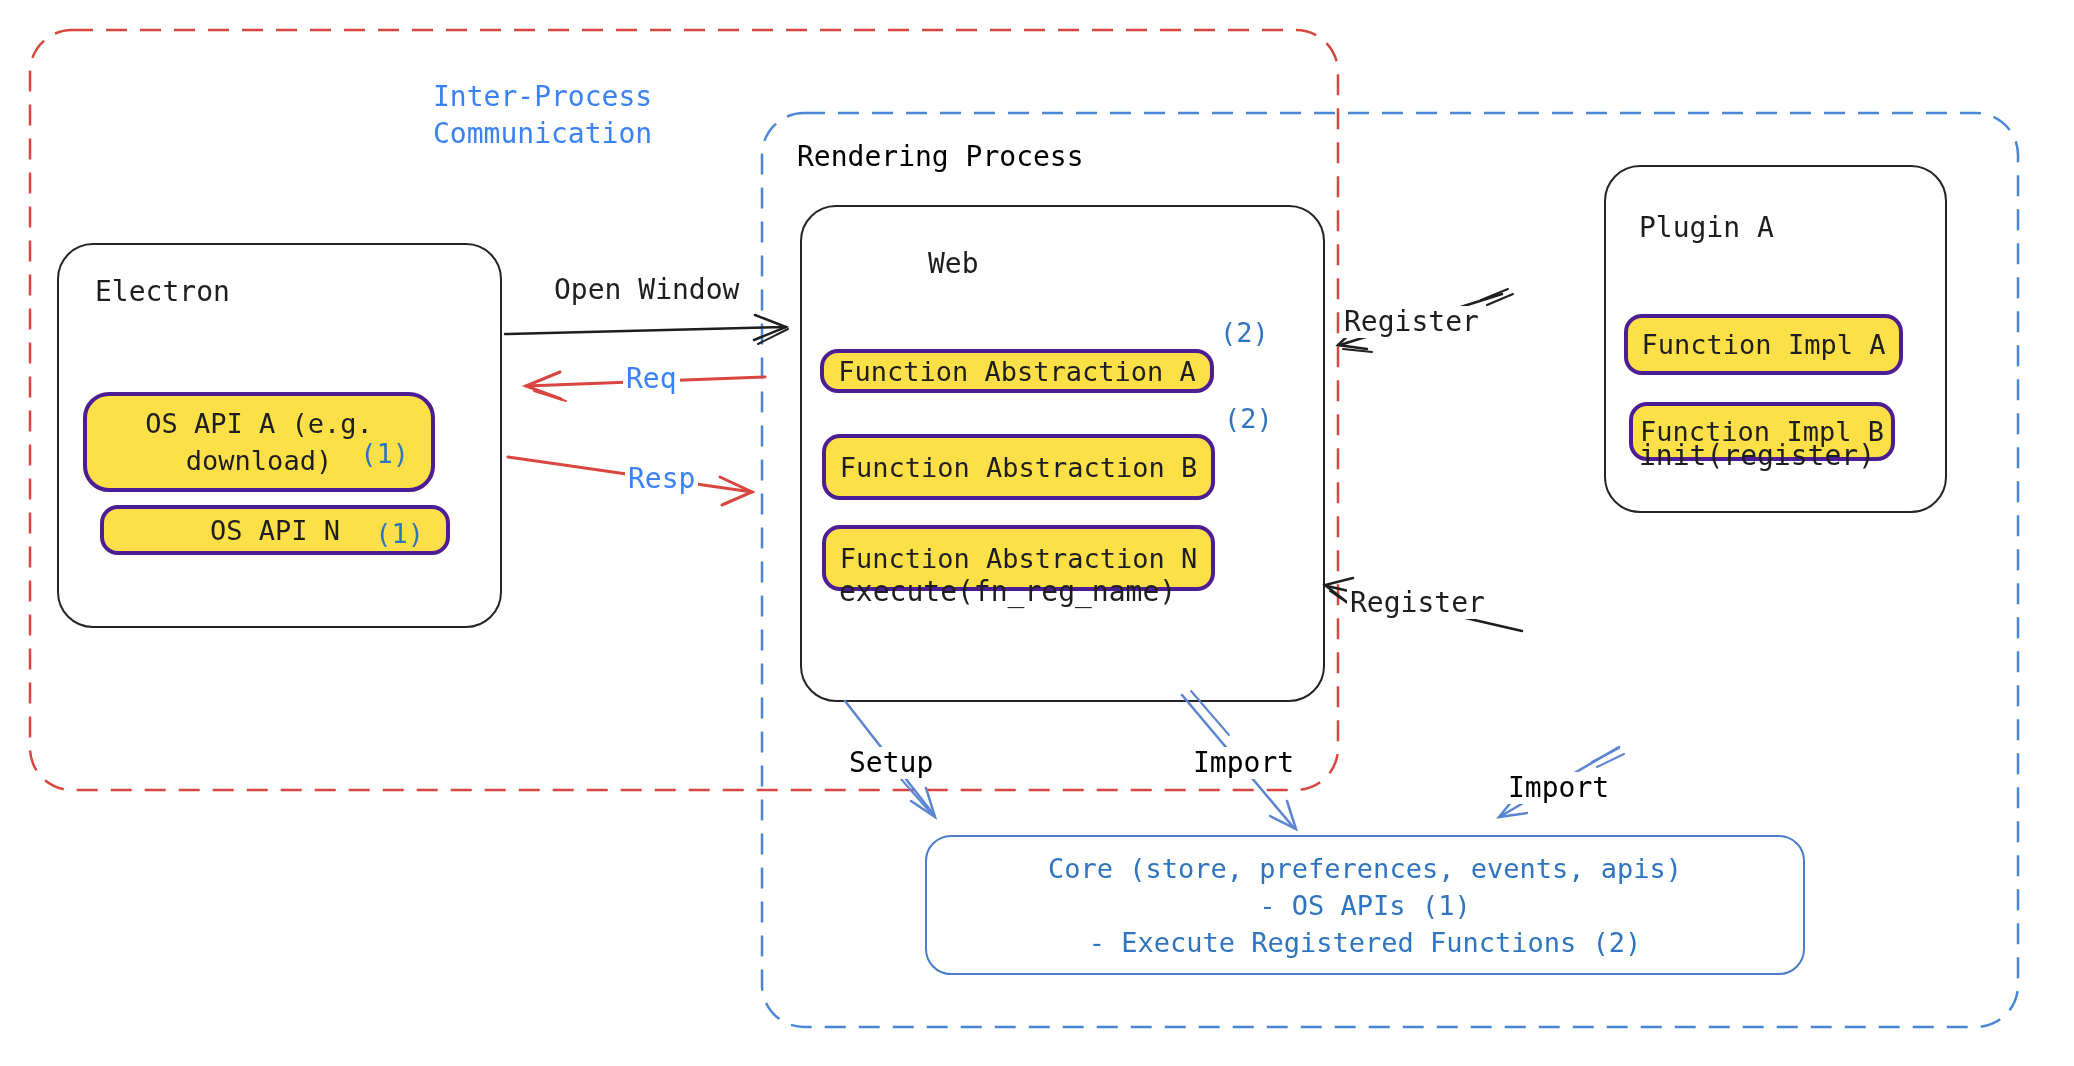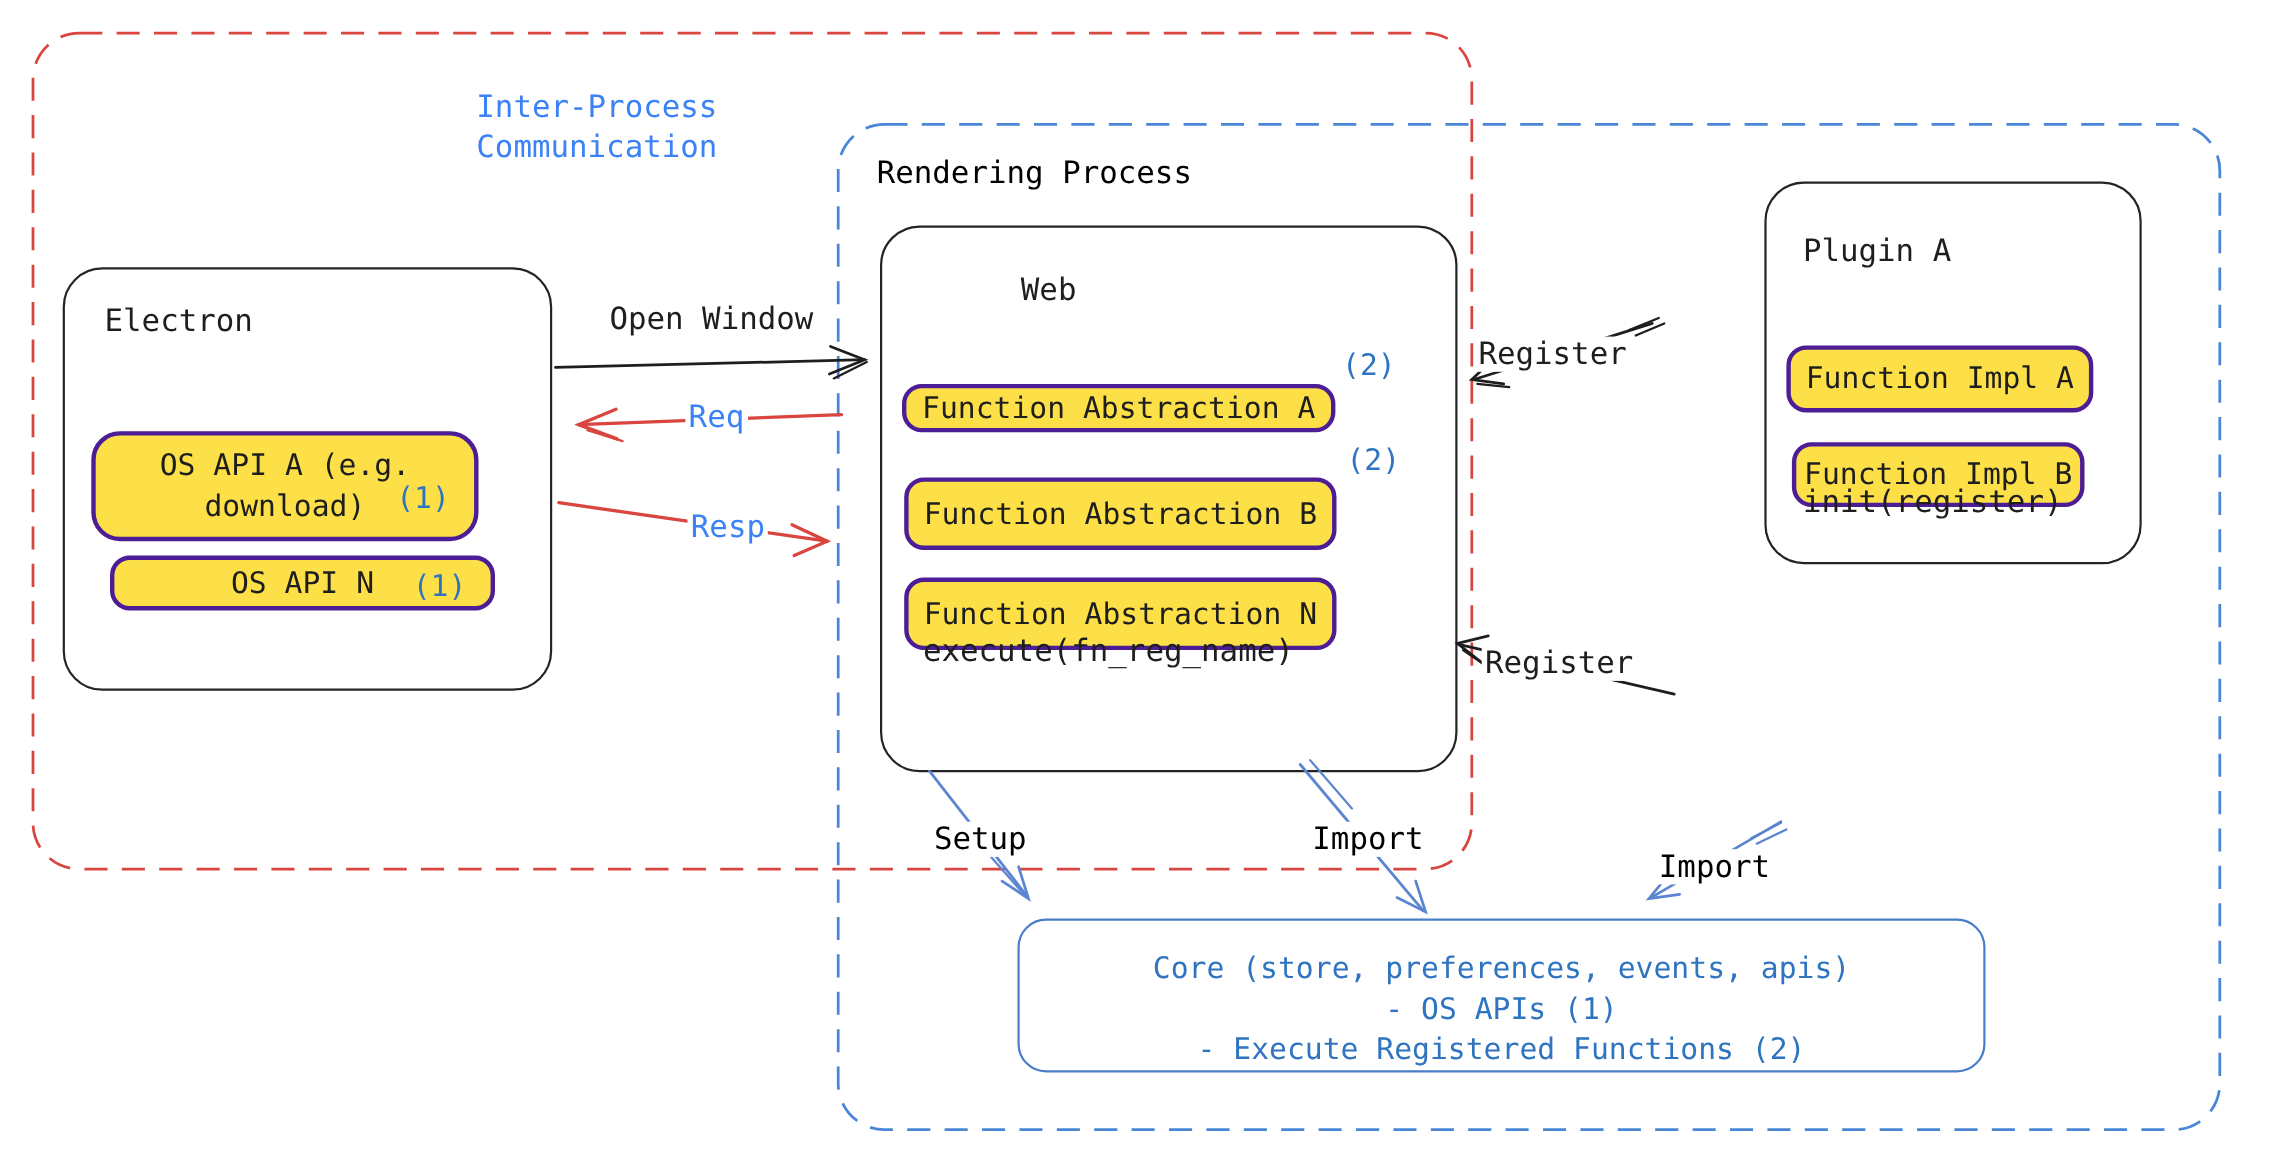--- a/index.html
+++ b/index.html
@@ -45,7 +45,7 @@
     position:absolute;left:925px;top:835px;width:880px;height:140px;
     border:2px solid #4a7dc9;border-radius:26px;background:#fff;
     box-sizing:border-box;
-    display:flex;flex-direction:column;align-items:center;justify-content:flex-end;
+    display:flex;flex-direction:column;align-items:center;justify-content:center;
     font-size:27px;line-height:37px;color:#2f74c0;text-align:center;
   }
   #plugin-b-box div{position:absolute;font-size:27px;white-space:nowrap;}

